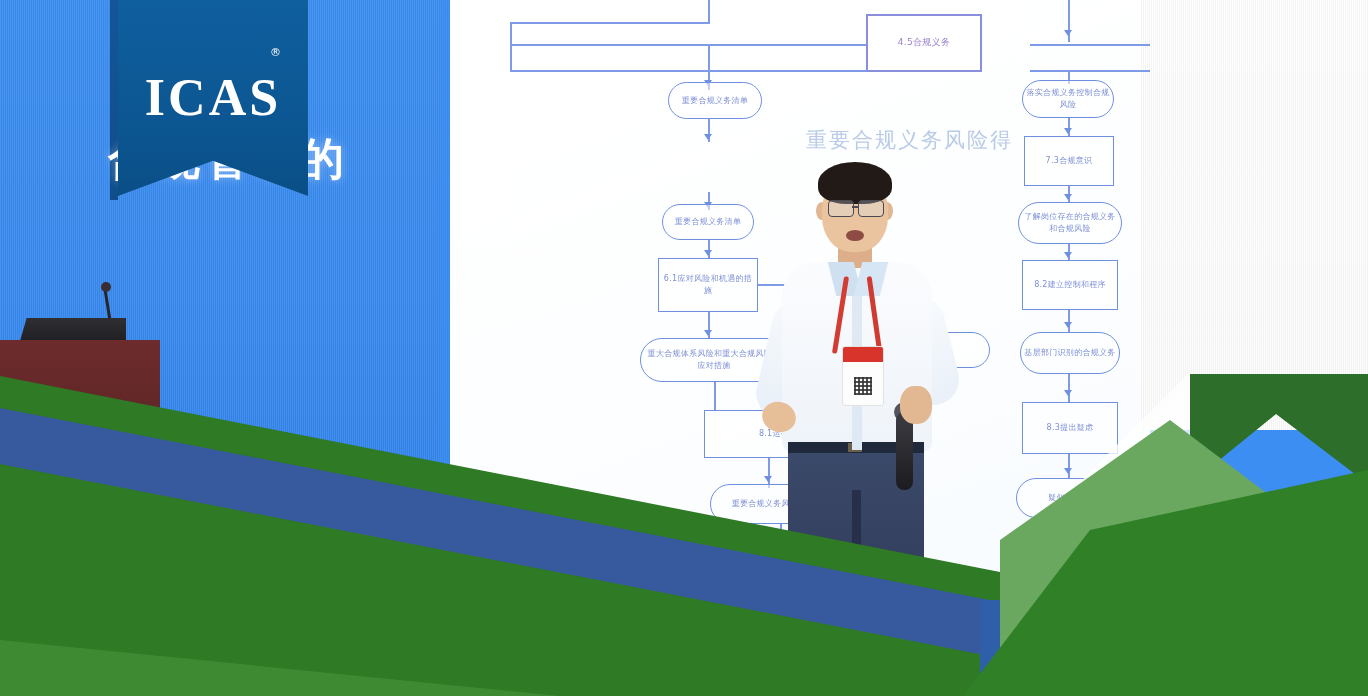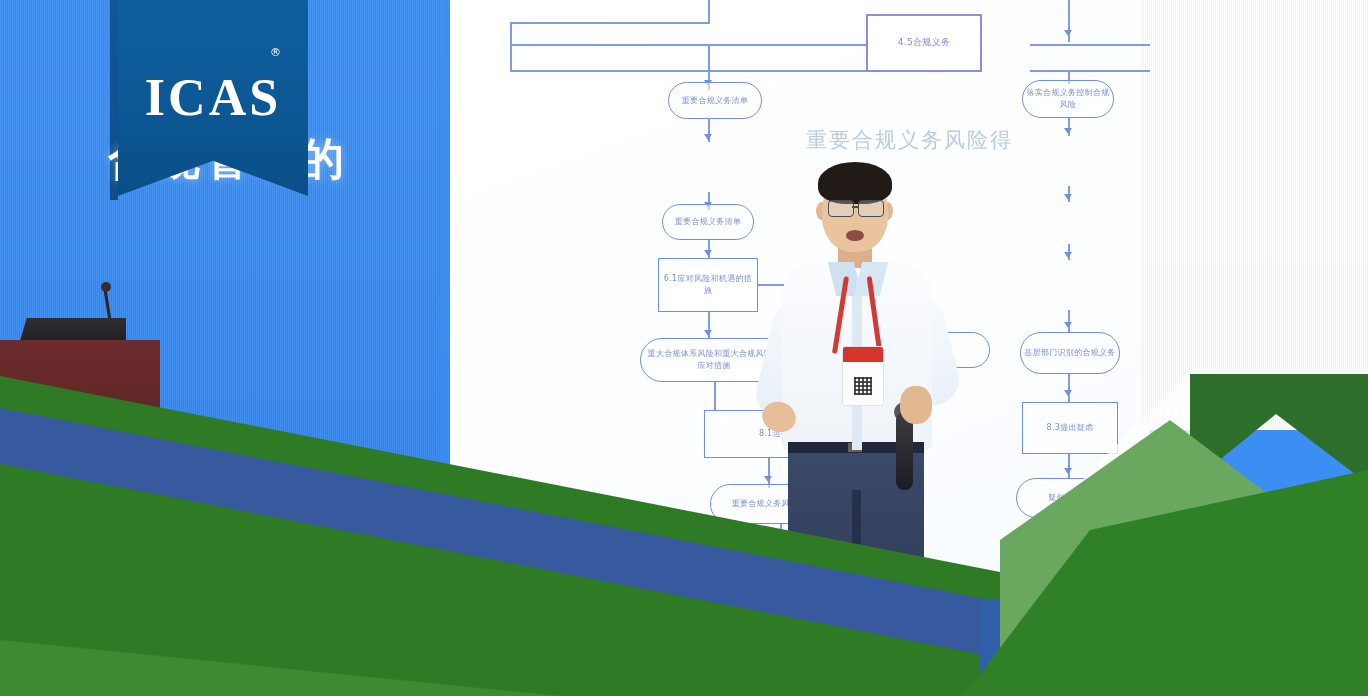--- a/index.html
+++ b/index.html
@@ -299,6 +299,7 @@
     <div class="line v" style="left:618px;top:118px;height:18px;"></div>
     <div class="arw" style="left:614px;top:128px;"></div>
 
+    <div class="node" style="left:574px;top:136px;width:90px;height:50px;">7.3合规意识</div>
     <div class="line v" style="left:618px;top:186px;height:16px;"></div>
     <div class="arw" style="left:614px;top:194px;"></div>
 

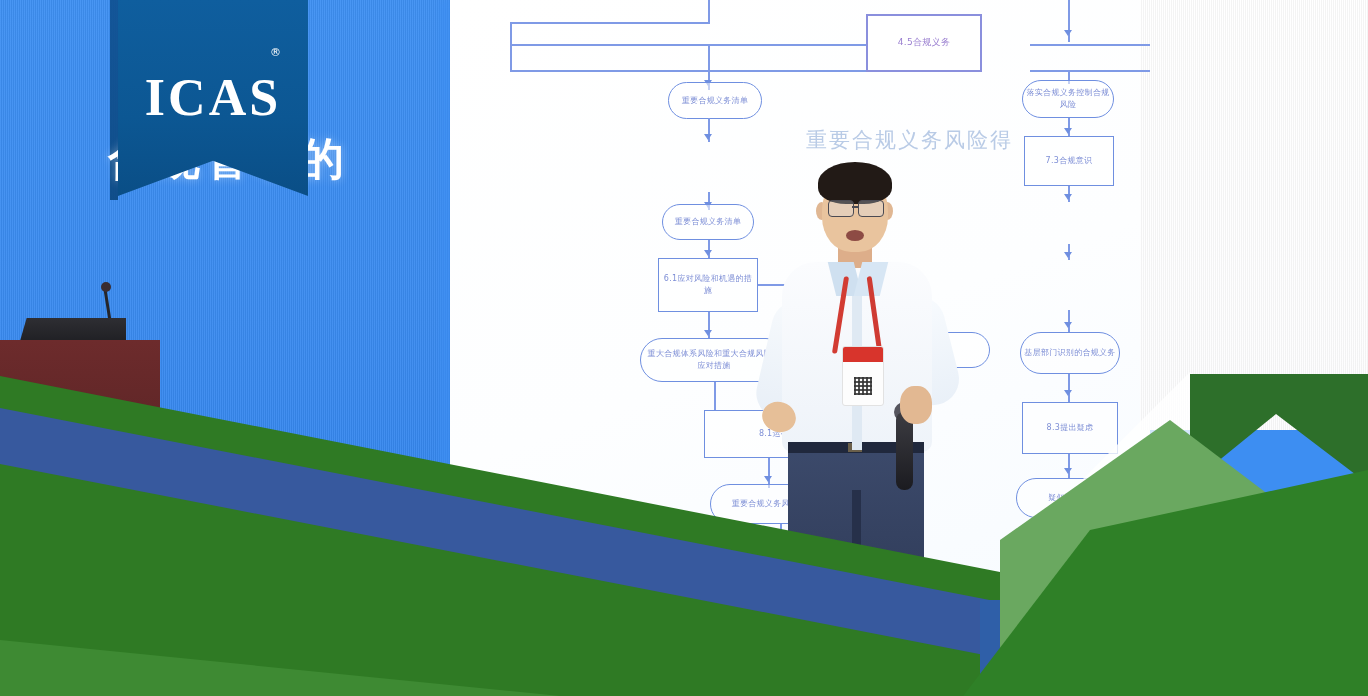--- a/index.html
+++ b/index.html
@@ -303,6 +303,7 @@
     <div class="line v" style="left:618px;top:186px;height:16px;"></div>
     <div class="arw" style="left:614px;top:194px;"></div>
 
+    <div class="node rounded" style="left:568px;top:202px;width:104px;height:42px;">了解岗位存在的合规义务和合规风险</div>
     <div class="line v" style="left:618px;top:244px;height:16px;"></div>
     <div class="arw" style="left:614px;top:252px;"></div>
 

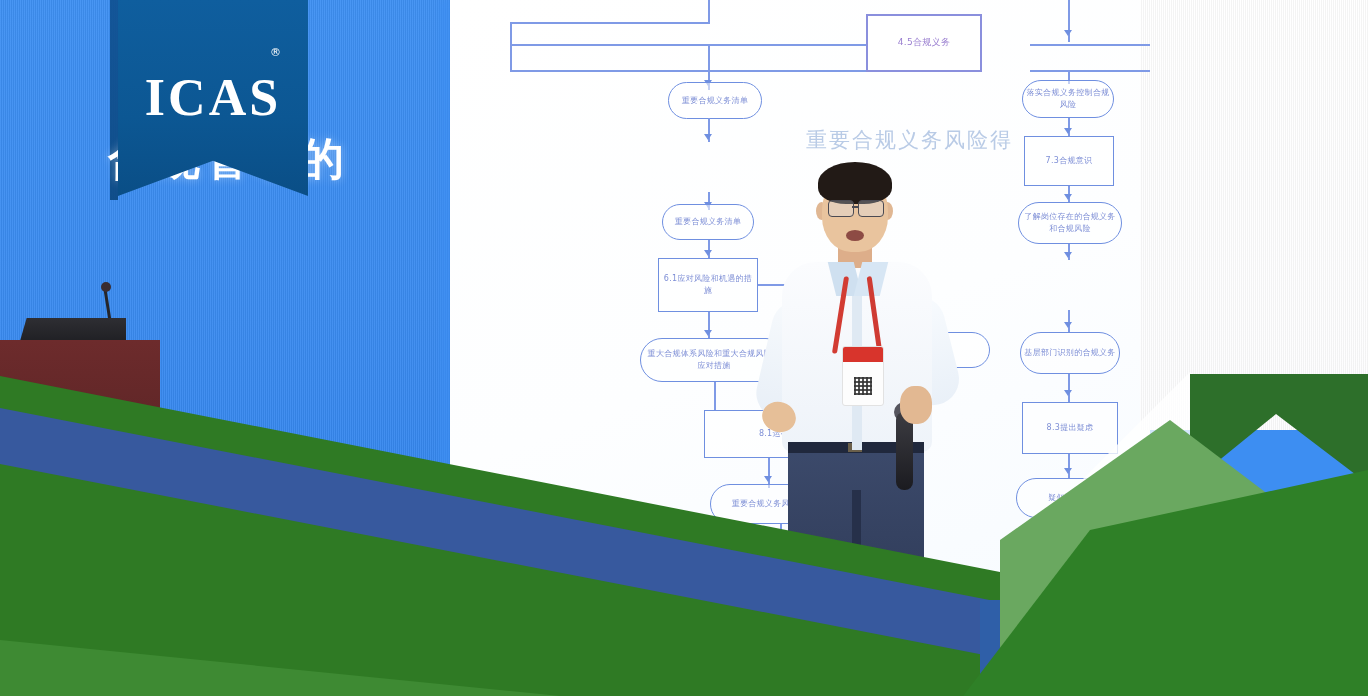--- a/index.html
+++ b/index.html
@@ -307,6 +307,7 @@
     <div class="line v" style="left:618px;top:244px;height:16px;"></div>
     <div class="arw" style="left:614px;top:252px;"></div>
 
+    <div class="node" style="left:572px;top:260px;width:96px;height:50px;">8.2建立控制和程序</div>
     <div class="line v" style="left:618px;top:310px;height:22px;"></div>
     <div class="arw" style="left:614px;top:322px;"></div>
 

